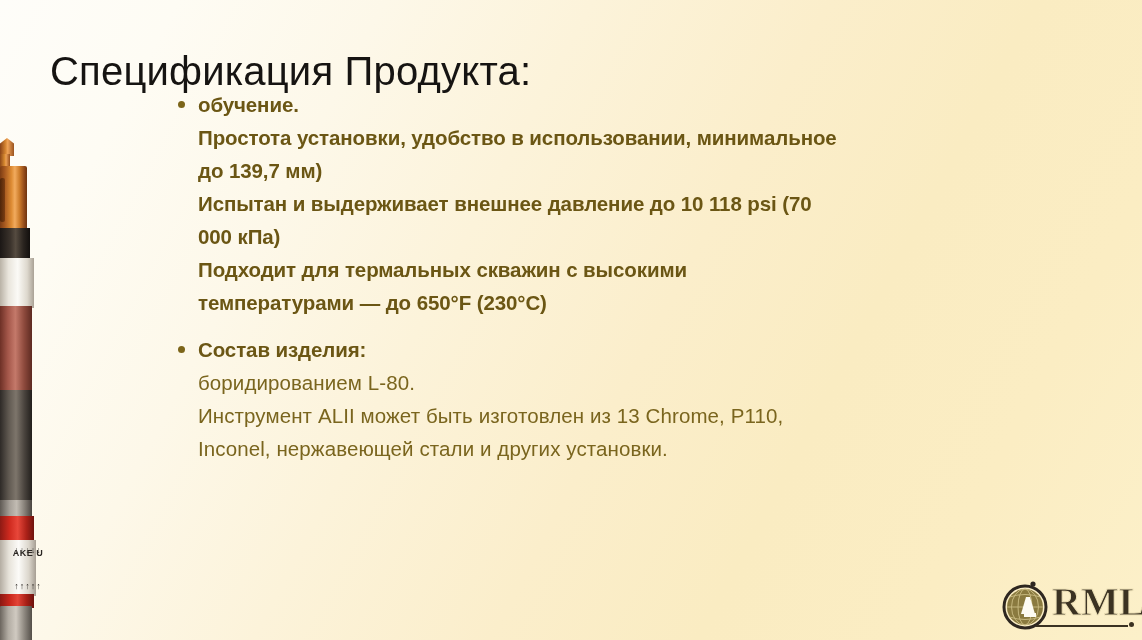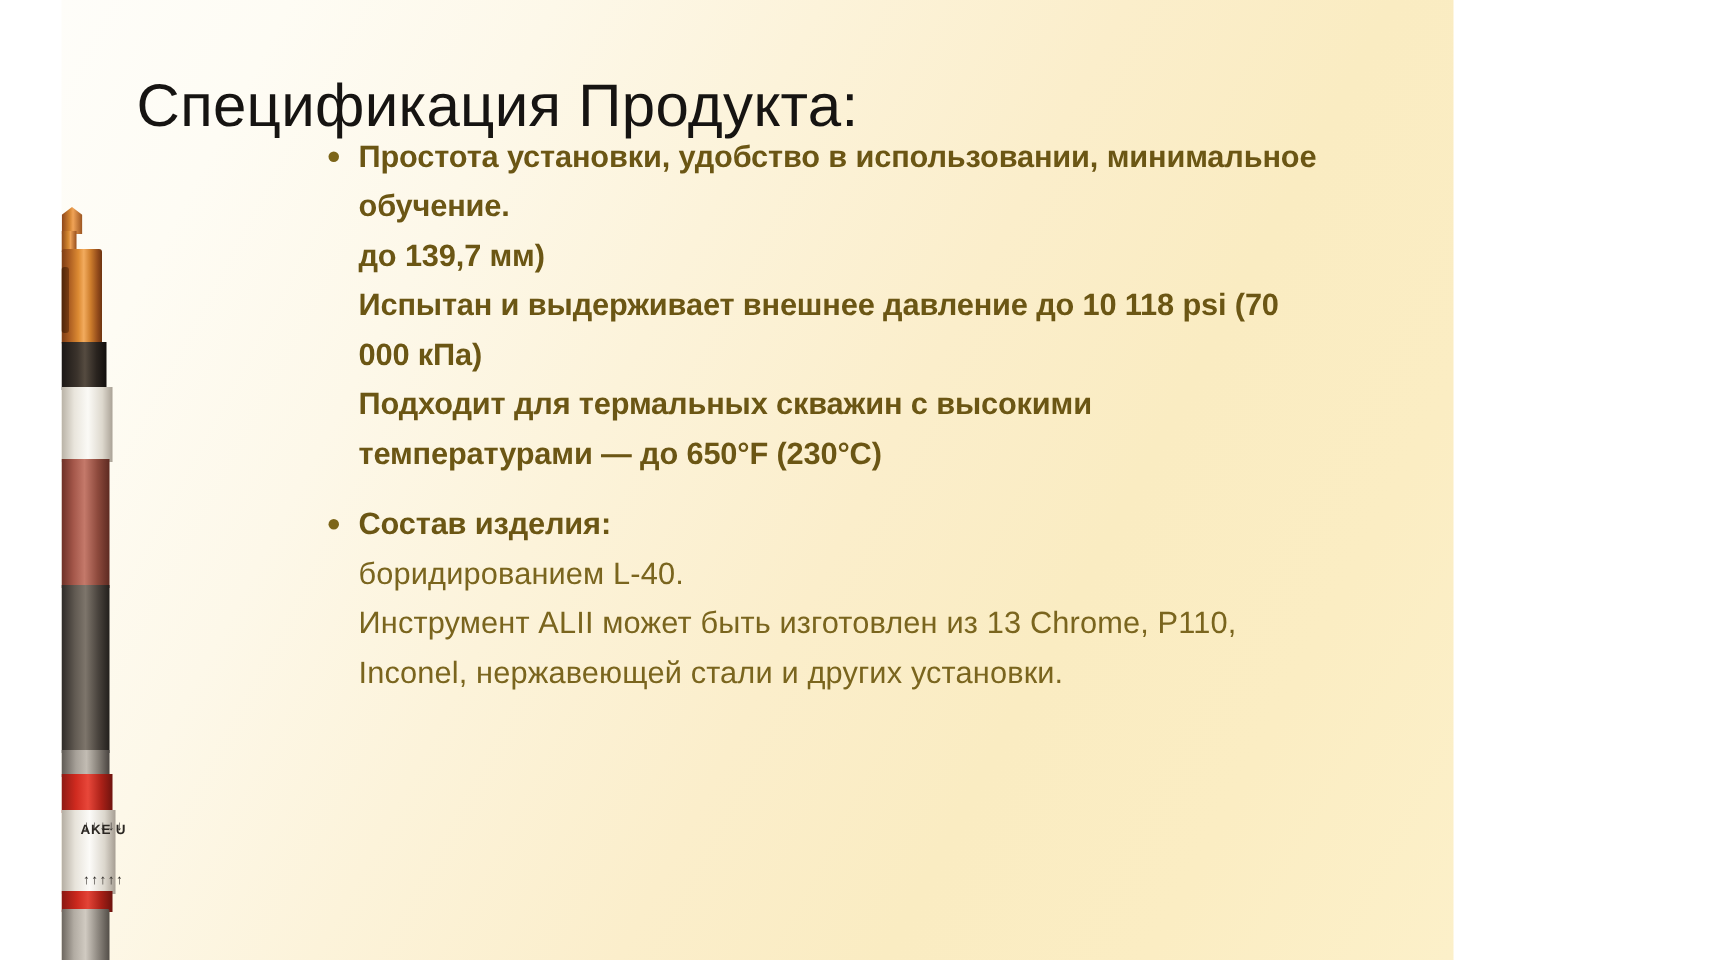--- a/index.html
+++ b/index.html
@@ -15,7 +15,7 @@
 
   #slide {
     position: relative;
-    width: 928px;
+    width: 1142px;
     height: 640px;
     background:
       linear-gradient(118deg,
@@ -28,7 +28,6 @@
         #fbedc3 84%,
         #fcf0c9 100%);
     overflow: hidden;
-    margin-left: 41px;
   }
 
   

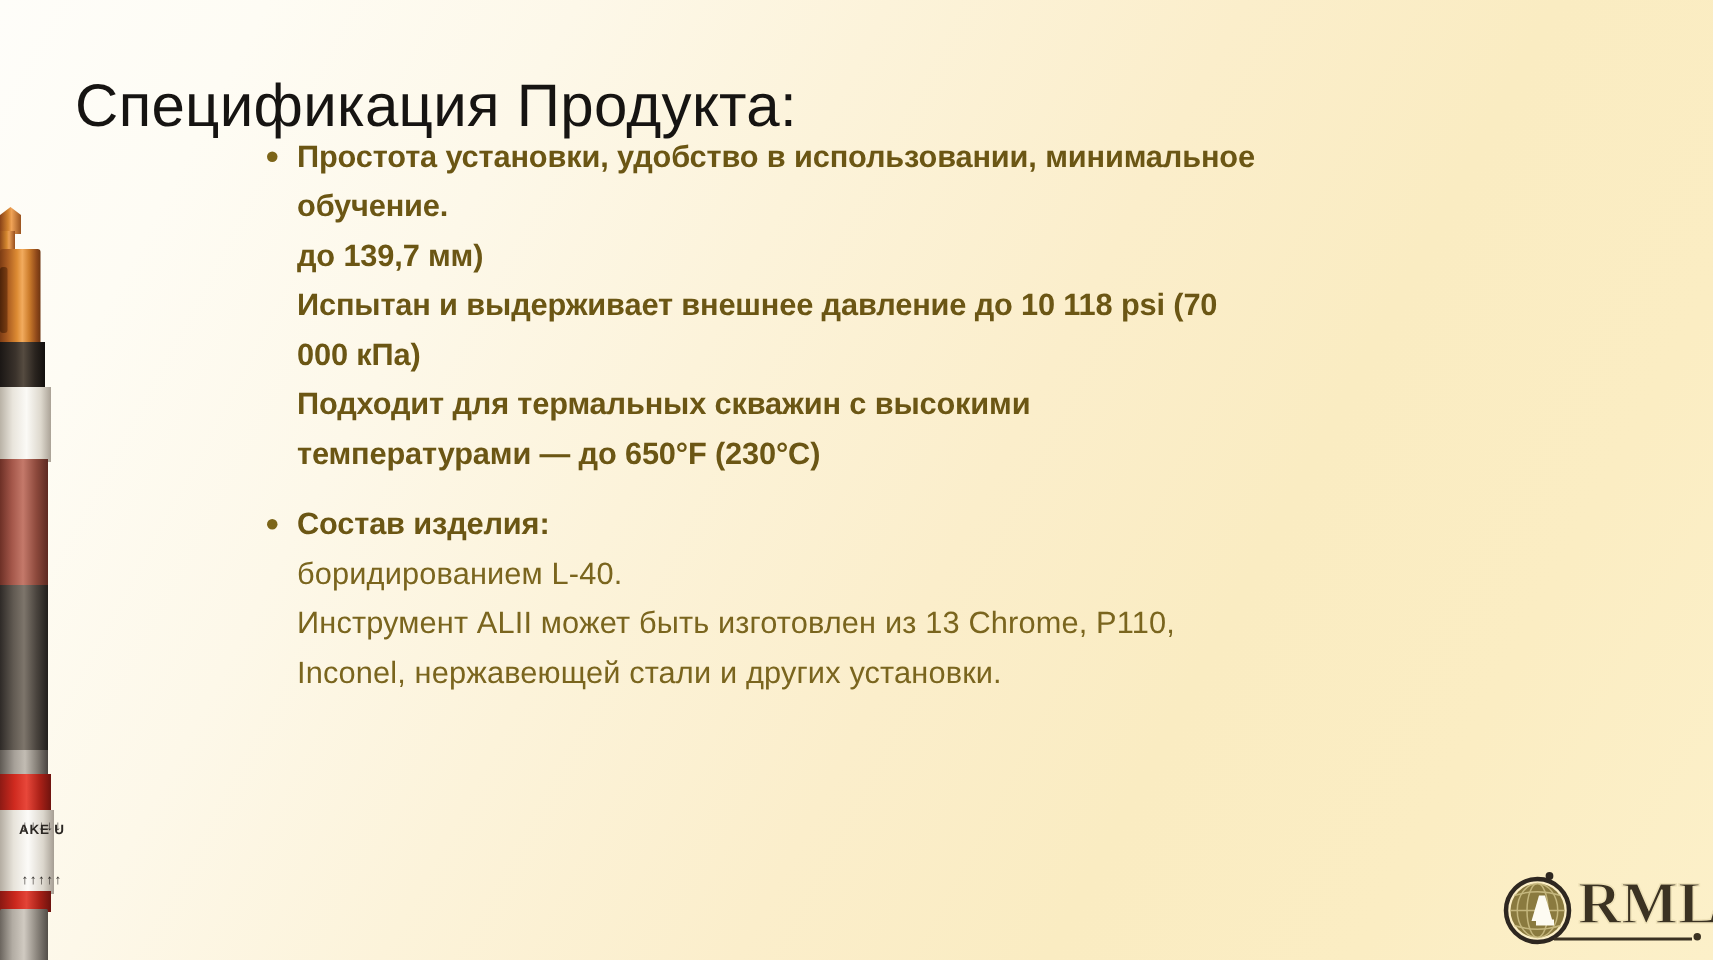--- a/index.html
+++ b/index.html
@@ -254,8 +254,8 @@
 
     <div class="bullet-block">
       <span class="bullet-dot"></span>
+      <div class="line bold">обучение.</div>
       <div class="line bold">Простота установки, удобство в использовании, минимальное</div>
-      <div class="line bold">обучение.</div>
       <div class="line bold">до 139,7 мм)</div>
       <div class="line bold">Испытан и выдерживает внешнее давление до 10 118 psi (70</div>
       <div class="line bold">000 кПа)</div>

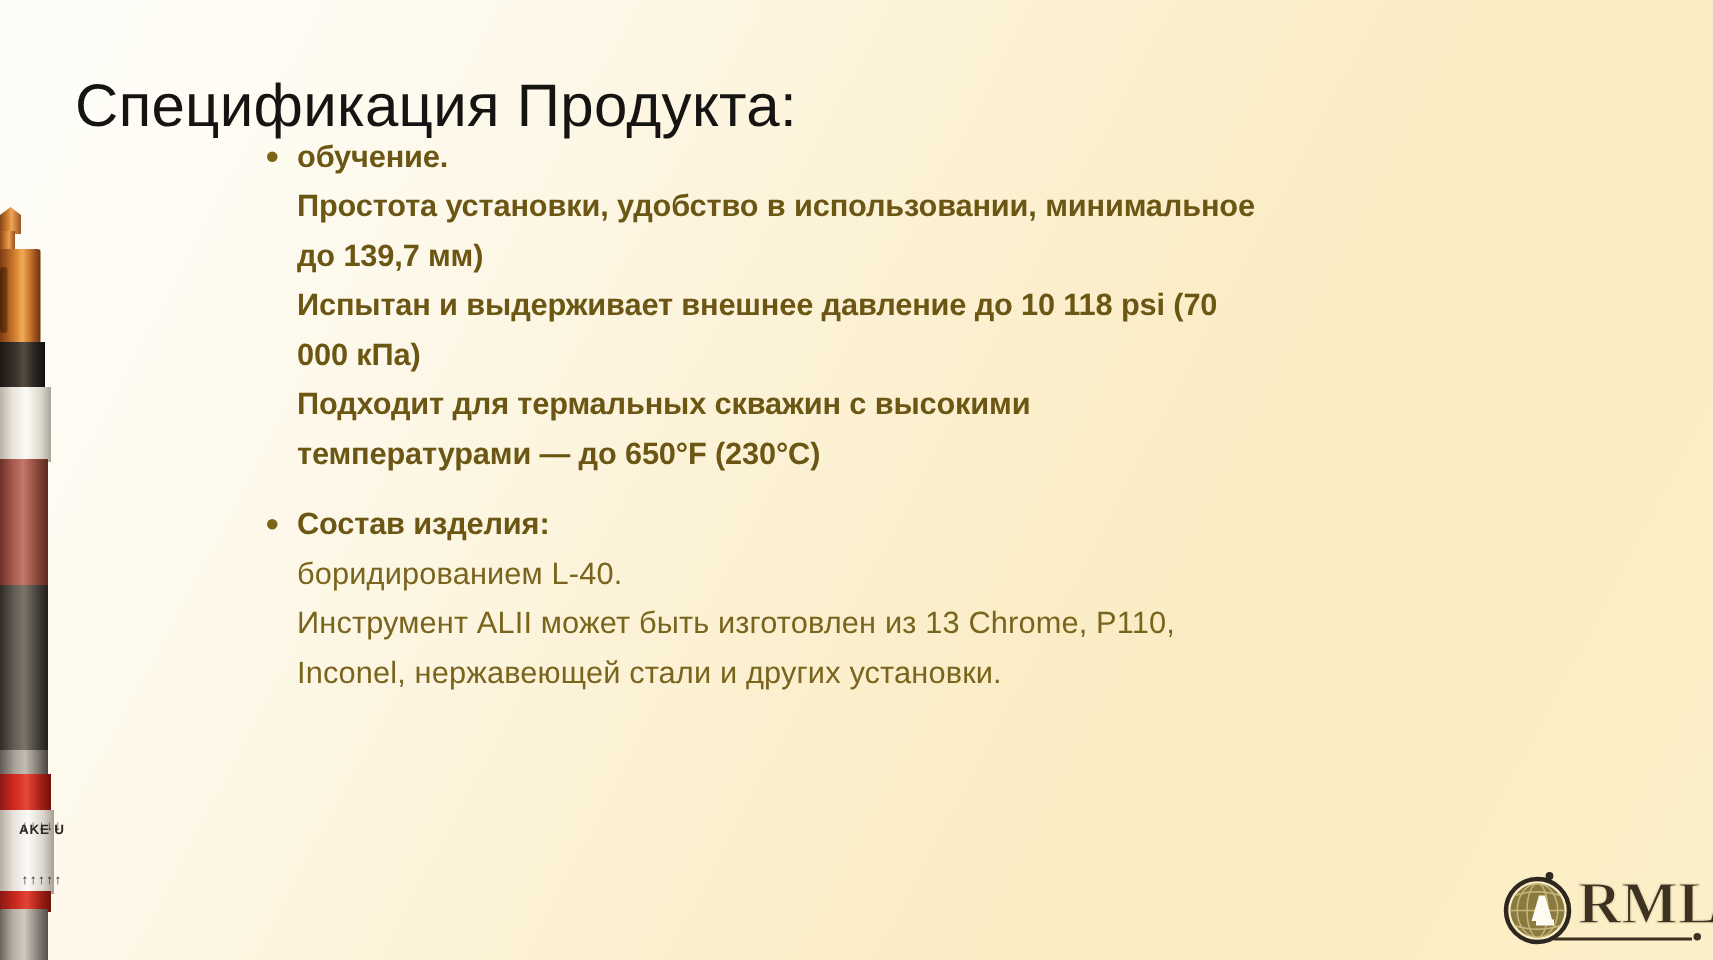--- a/index.html
+++ b/index.html
@@ -266,7 +266,7 @@
     <div class="bullet-block">
       <span class="bullet-dot"></span>
       <div class="line bold">Состав изделия:</div>
-      <div class="line regular">боридированием L-40.</div>
+      <div class="line regular">боридированием L-80.</div>
       <div class="line regular">Инструмент ALII может быть изготовлен из 13 Chrome, P110,</div>
       <div class="line regular">Inconel, нержавеющей стали и других установки.</div>
     </div>

